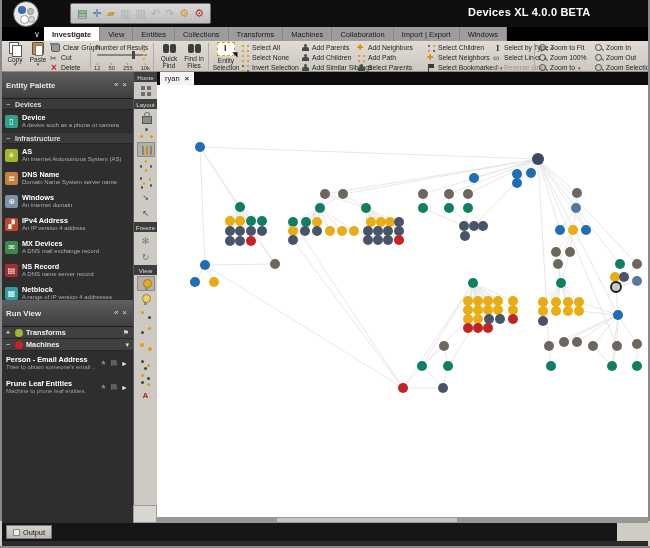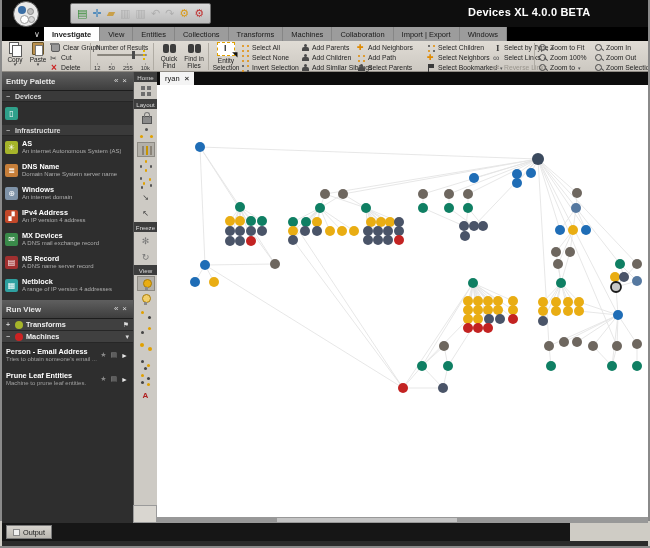--- a/index.html
+++ b/index.html
@@ -82,7 +82,7 @@
   .slticks i:before{content:"ı";display:block;font-size:4px;line-height:3px;color:#555;text-align:center;}
   
   .sidebar{left:2px;top:72px;width:131px;height:451px;background:#2e2e2e;}
-  .phead{position:relative;height:19px;background:linear-gradient(#5f5f5f,#3e3e3e);display:flex;align-items:center;padding:0 4px;border-bottom:1px solid #1d1d1d;}
+  .phead{position:relative;height:27px;background:linear-gradient(#5f5f5f,#3e3e3e);display:flex;align-items:center;padding:0 4px;border-bottom:1px solid #1d1d1d;}
   .phead .ptitle{color:#e6e6e6;font-weight:bold;font-size:7.8px;flex:1;}
   .phead .pbtn{color:#ddd;font-size:8px;padding:0 2px;line-height:1;}
   .sect{height:11px;background:#3a3a3a;display:flex;align-items:center;gap:3px;padding:0 4px;border-bottom:1px solid #262626;color:#ddd;font-size:7px;font-weight:bold;}

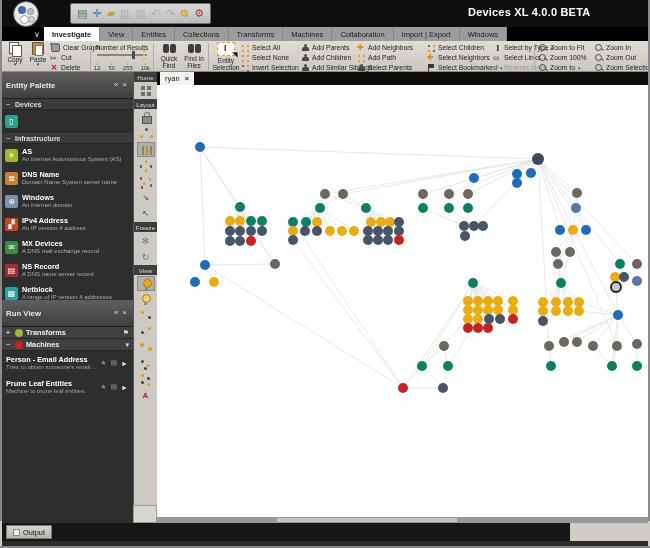--- a/index.html
+++ b/index.html
@@ -352,6 +352,10 @@
         </div>
         <div class="pitem">
           <span class="picon" style="background: rgb(47, 160, 138);">▯</span>
+          <div class="ptxt">
+            <div class="pname">Device</div>
+            <div class="pdesc">A device such as a phone or camera</div>
+          </div>
         </div>
         <div class="sect">
           <span class="exp">−</span>

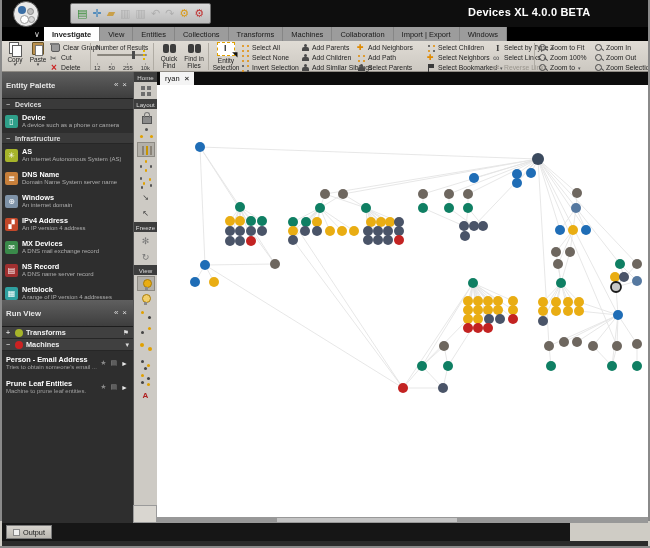--- a/index.html
+++ b/index.html
@@ -145,7 +145,7 @@
   .hthumb{position:absolute;left:120px;top:1px;width:180px;height:4px;background:#c4c4c4;}
   .vcorner{left:133px;top:505px;width:24px;height:18px;background:#d9d6d0;border:1px solid #9a9a9a;}
   
-  .outputbar{left:2px;top:523px;width:568px;height:18px;background:#161616;display:flex;align-items:center;}
+  .outputbar{left:2px;top:523px;width:615px;height:18px;background:#161616;display:flex;align-items:center;}
   .outbtn{margin-left:4px;height:14px;background:linear-gradient(#d6d3cd,#bab7b1);border:1px solid #7a7a7a;display:flex;align-items:center;gap:3px;padding:0 6px;font-size:7.3px;color:#1a1a1a;}
   .outbtn .oi{width:7px;height:7px;background:#efefef;border:1px solid #888;}
   .statusstrip{left:2px;top:541px;width:646px;height:5px;background:#2b2b2b;}

